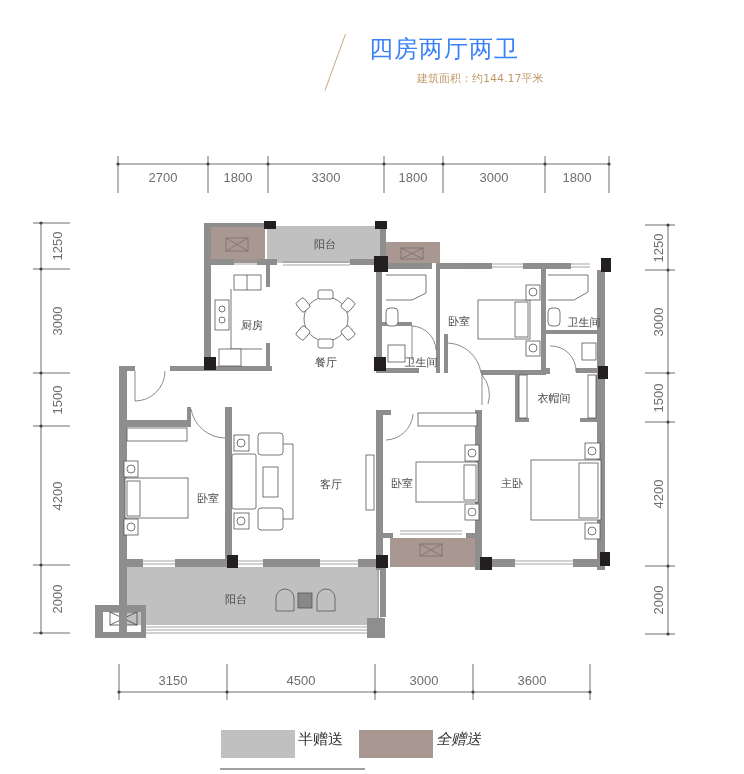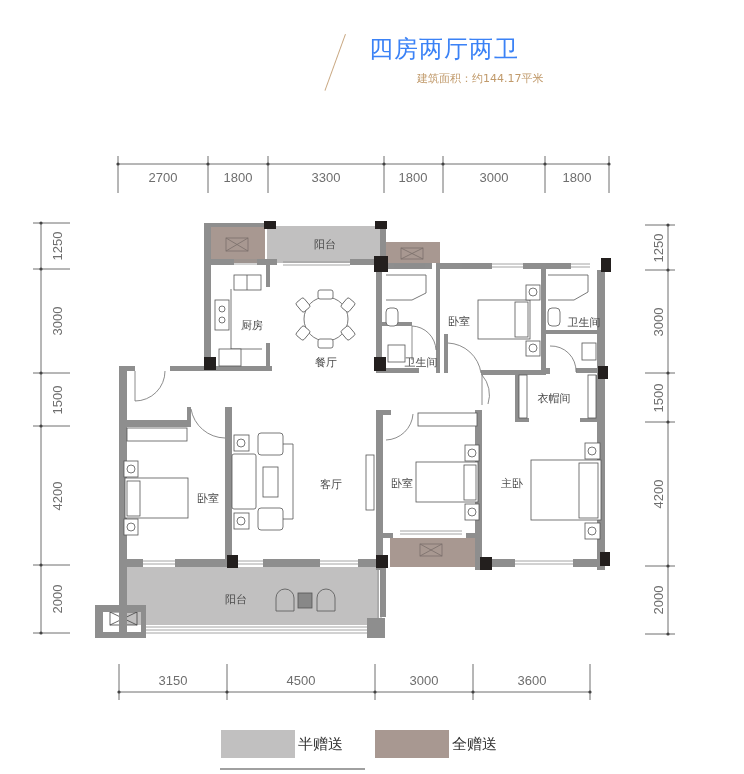--- a/index.html
+++ b/index.html
@@ -12,7 +12,7 @@
   svg.plan{position:absolute;left:0;top:0;}
   .dimtxt{font-family:"Liberation Sans","DejaVu Sans",sans-serif;font-size:13px;fill:#6e6e6e;}
   .room{font-family:"DejaVu Sans",sans-serif;font-size:11px;fill:#4a4a4a;}
-  .legend{position:absolute;top:730px;height:28px;display:flex;align-items:center;}
+  .legend{position:absolute;top:730px;height:28px;display:flex;}
   .swatch{width:74px;height:28px;}
   .legend-label{font-size:15px;color:#333;margin-left:3px;}
   .bottom-bar{position:absolute;left:220px;top:768px;width:145px;height:2px;background:#a0a0a0;}

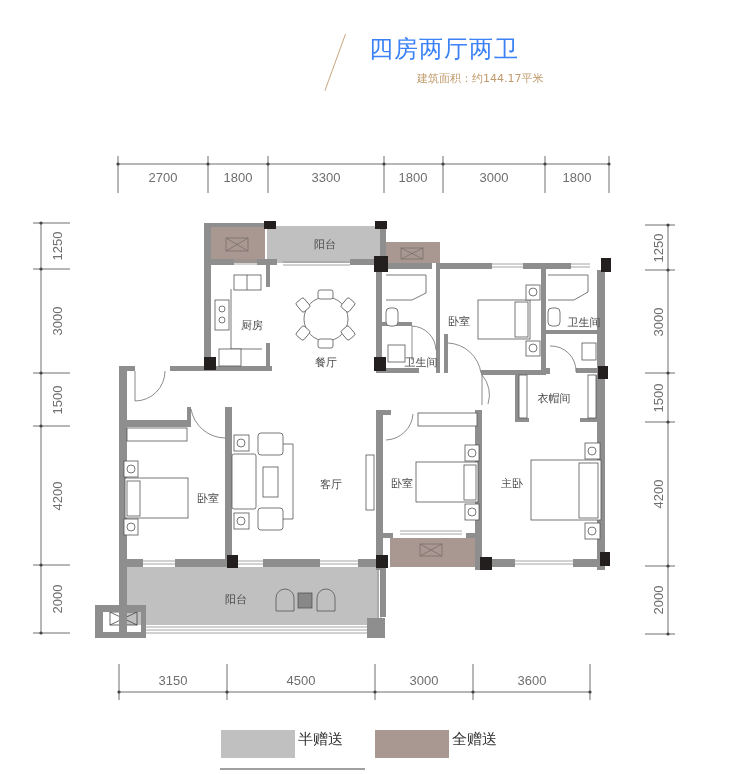--- a/index.html
+++ b/index.html
@@ -357,7 +357,7 @@
   <div class="swatch" style="background:#c1c0c0;"></div>
   <span class="legend-label">半赠送</span>
 </div>
-<div class="legend" style="left:375px;">
+<div class="legend" style="left:359px;font-style:italic;">
   <div class="swatch" style="background:#a89891;"></div>
   <span class="legend-label">全赠送</span>
 </div>

